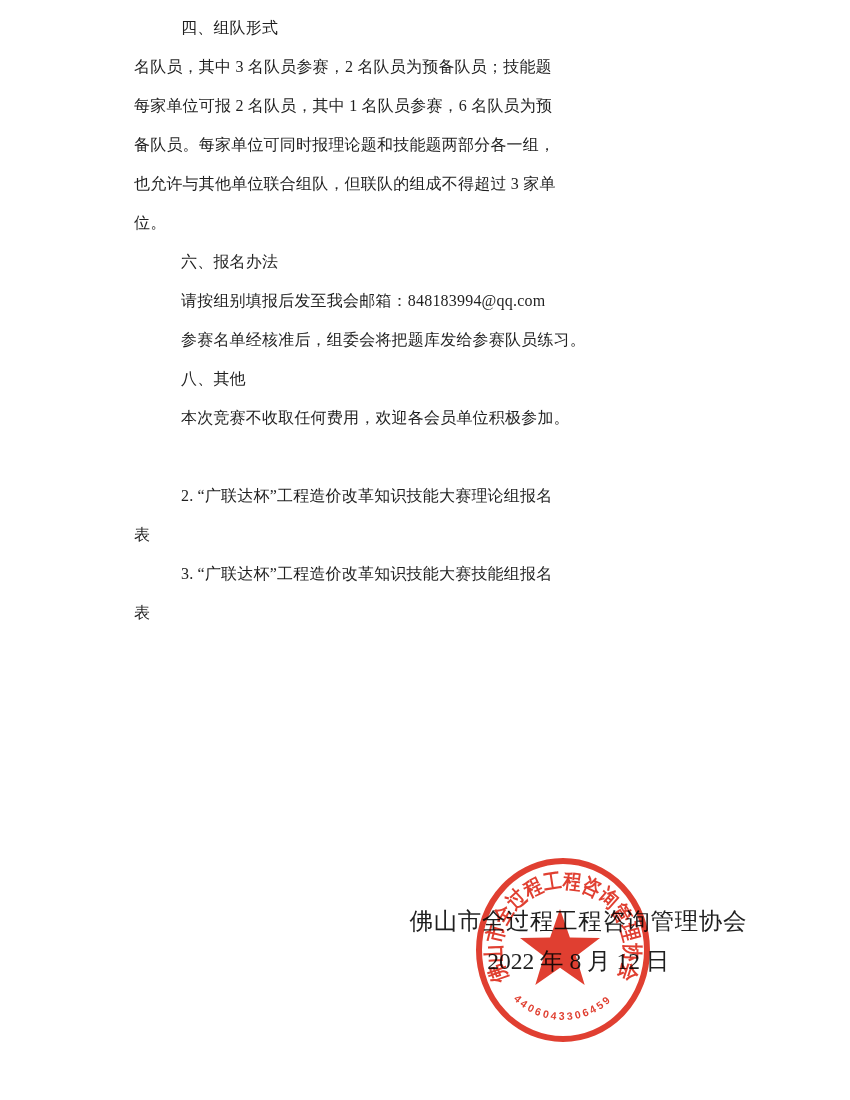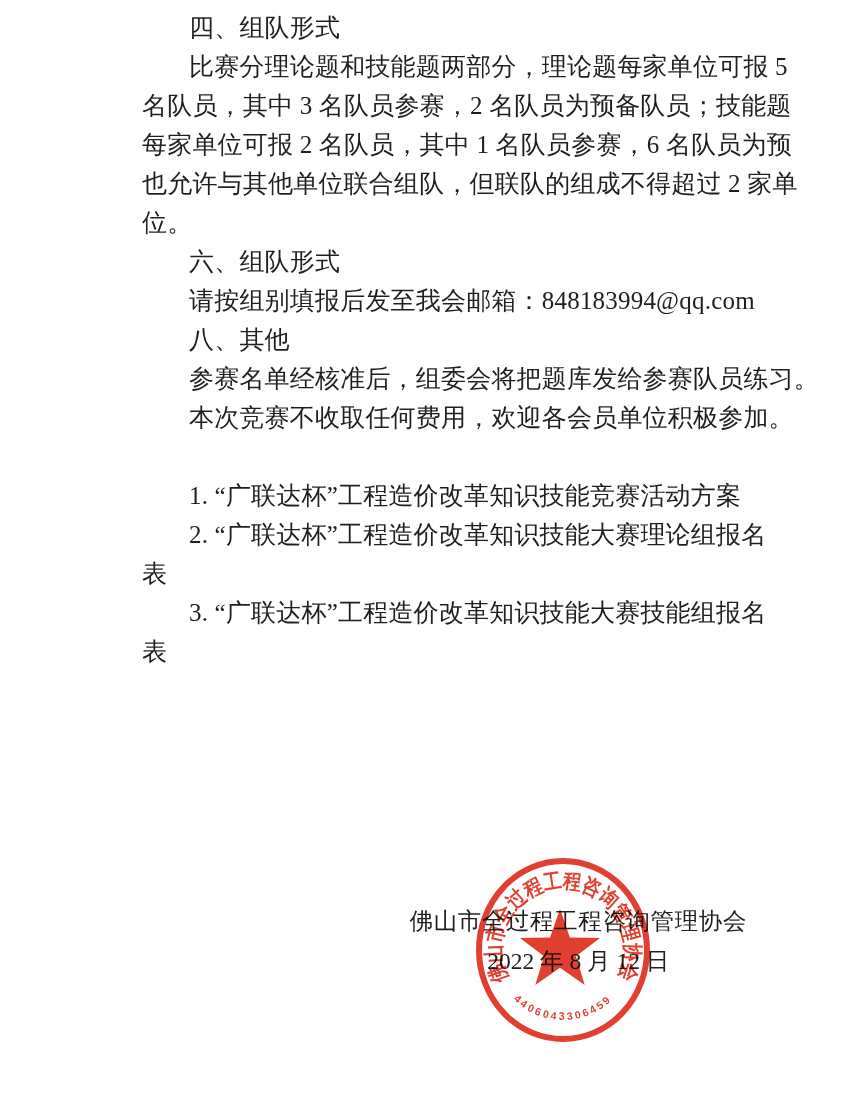--- a/index.html
+++ b/index.html
@@ -15,8 +15,8 @@
     position:absolute; left:134px; top:8px; width:622px;
   }
   .line {
-    font-size:25px; line-height:39px; height:39px;
-    white-space:pre; letter-spacing:0.2px;margin-left:8px;
+    font-size:16px; line-height:39px; height:39px;
+    white-space:pre; letter-spacing:0.2px;
   }
   .indent { padding-left:47px; }
   .signature {

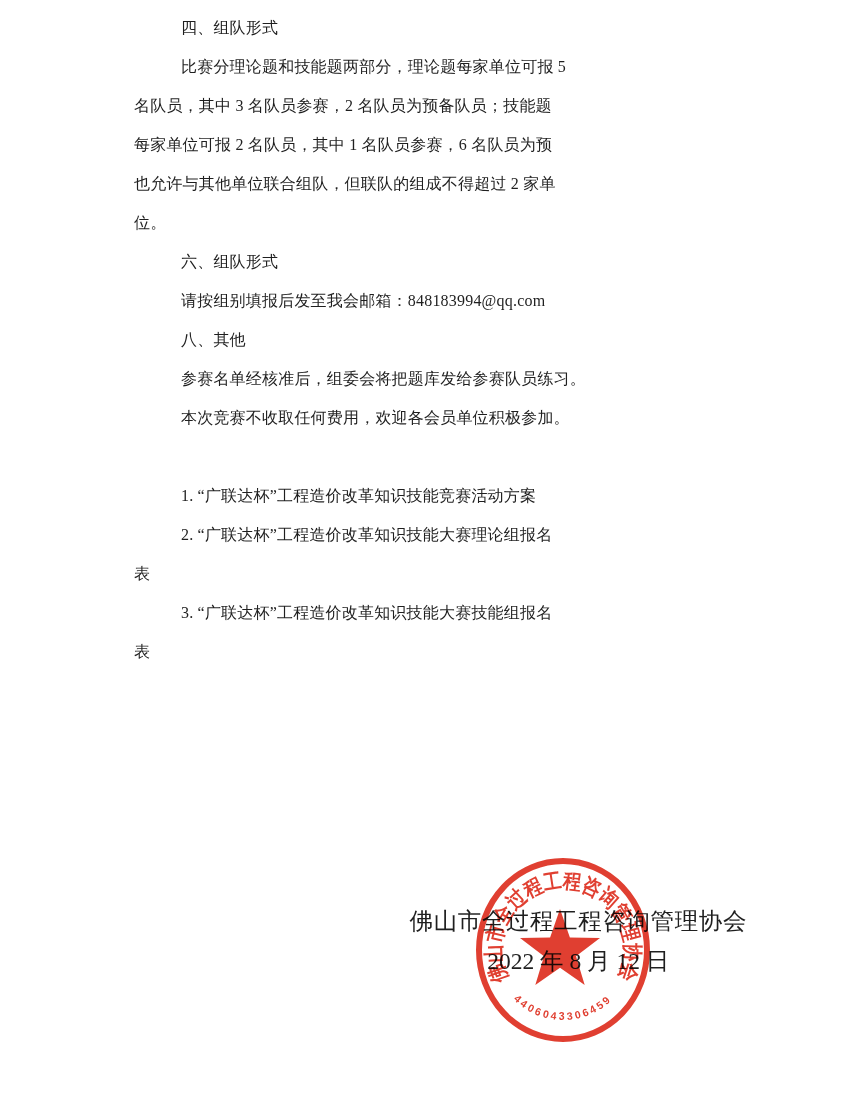--- a/index.html
+++ b/index.html
@@ -43,7 +43,6 @@
 
 <div class="doc">
   <div class="line indent">四、组队形式</div>
-  <div class="line indent">比赛分理论题和技能题两部分，理论题每家单位可报 5</div>
   <div class="line">名队员，其中 3 名队员参赛，2 名队员为预备队员；技能题</div>
   <div class="line">每家单位可报 2 名队员，其中 1 名队员参赛，6 名队员为预</div>
   <div class="line">也允许与其他单位联合组队，但联队的组成不得超过 2 家单</div>

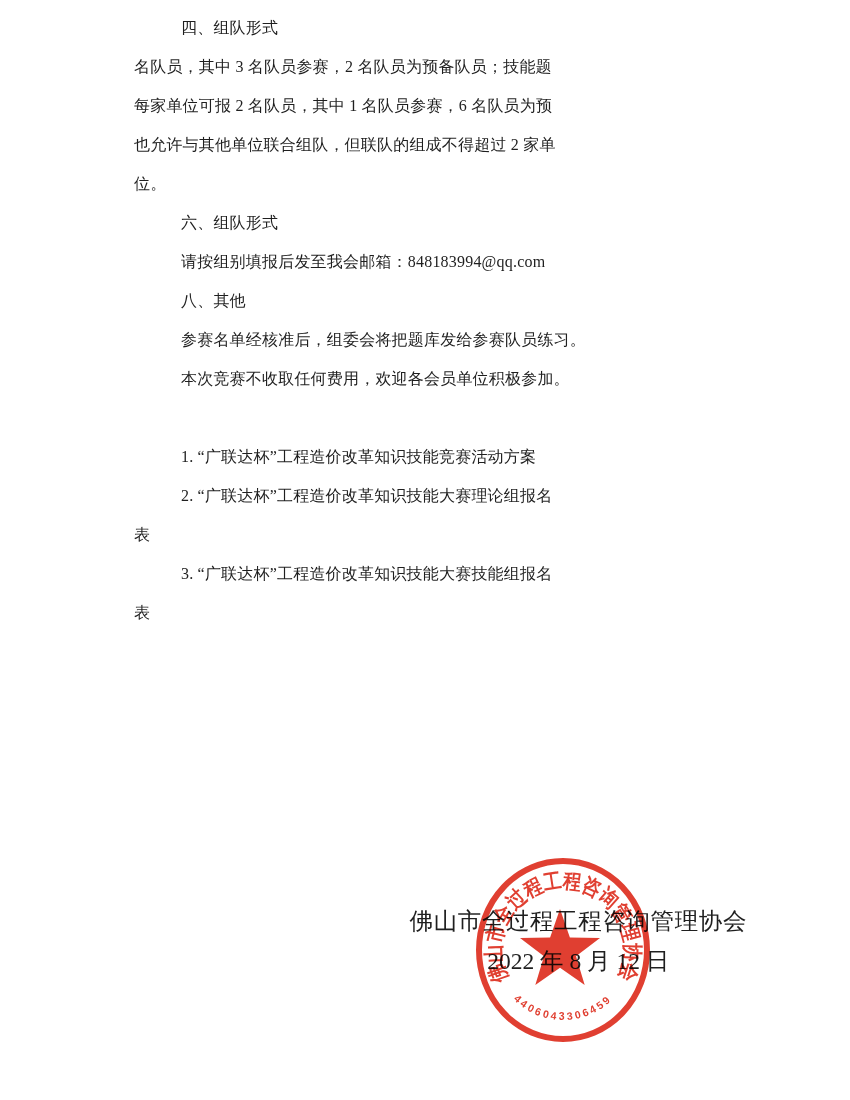--- a/index.html
+++ b/index.html
@@ -45,6 +45,7 @@
   <div class="line indent">四、组队形式</div>
   <div class="line">名队员，其中 3 名队员参赛，2 名队员为预备队员；技能题</div>
   <div class="line">每家单位可报 2 名队员，其中 1 名队员参赛，6 名队员为预</div>
+  <div class="line">备队员。每家单位可同时报理论题和技能题两部分各一组，</div>
   <div class="line">也允许与其他单位联合组队，但联队的组成不得超过 2 家单</div>
   <div class="line">位。</div>
   <div class="line indent">六、组队形式</div>

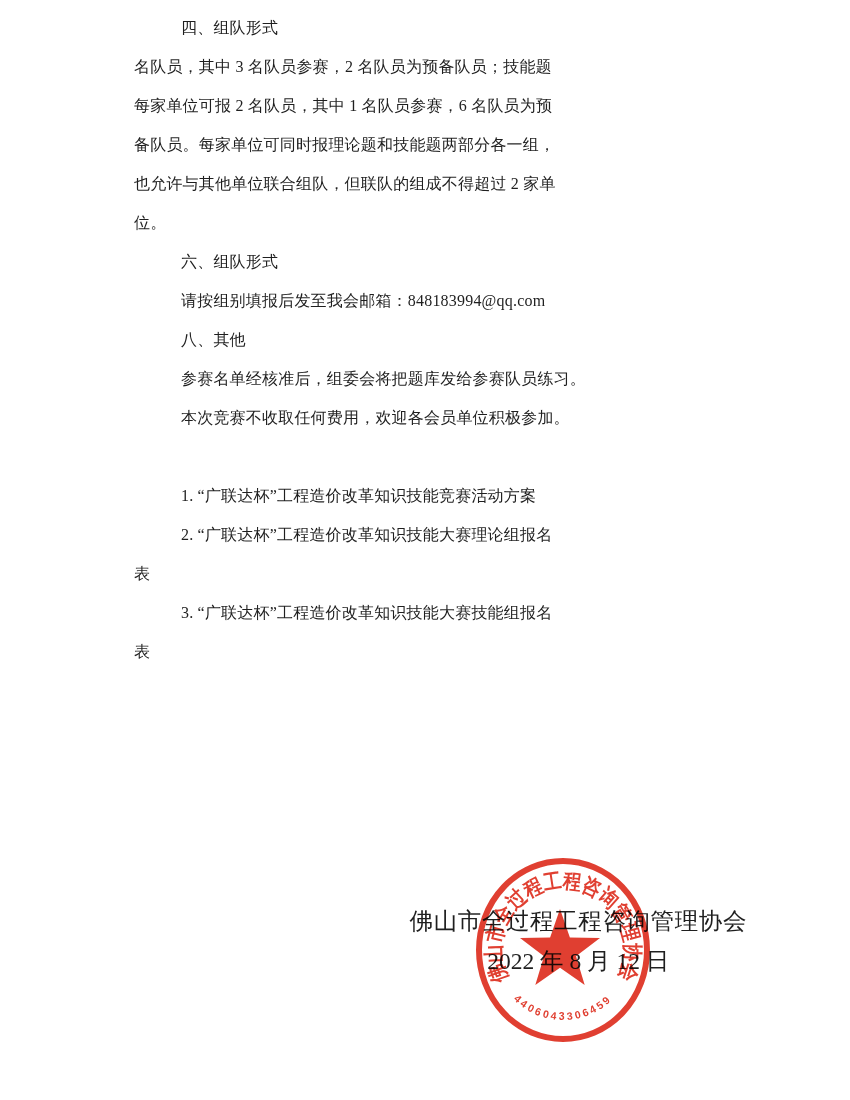--- a/index.html
+++ b/index.html
@@ -46,7 +46,7 @@
   <div class="line">名队员，其中 3 名队员参赛，2 名队员为预备队员；技能题</div>
   <div class="line">每家单位可报 2 名队员，其中 1 名队员参赛，6 名队员为预</div>
   <div class="line">备队员。每家单位可同时报理论题和技能题两部分各一组，</div>
-  <div class="line">也允许与其他单位联合组队，但联队的组成不得超过 2 家单</div>
+  <div class="line">也允许与其他单位联合组队，但联队的组成不得超过 3 家单</div>
   <div class="line">位。</div>
   <div class="line indent">六、组队形式</div>
   <div class="line indent">请按组别填报后发至我会邮箱：848183994@qq.com</div>

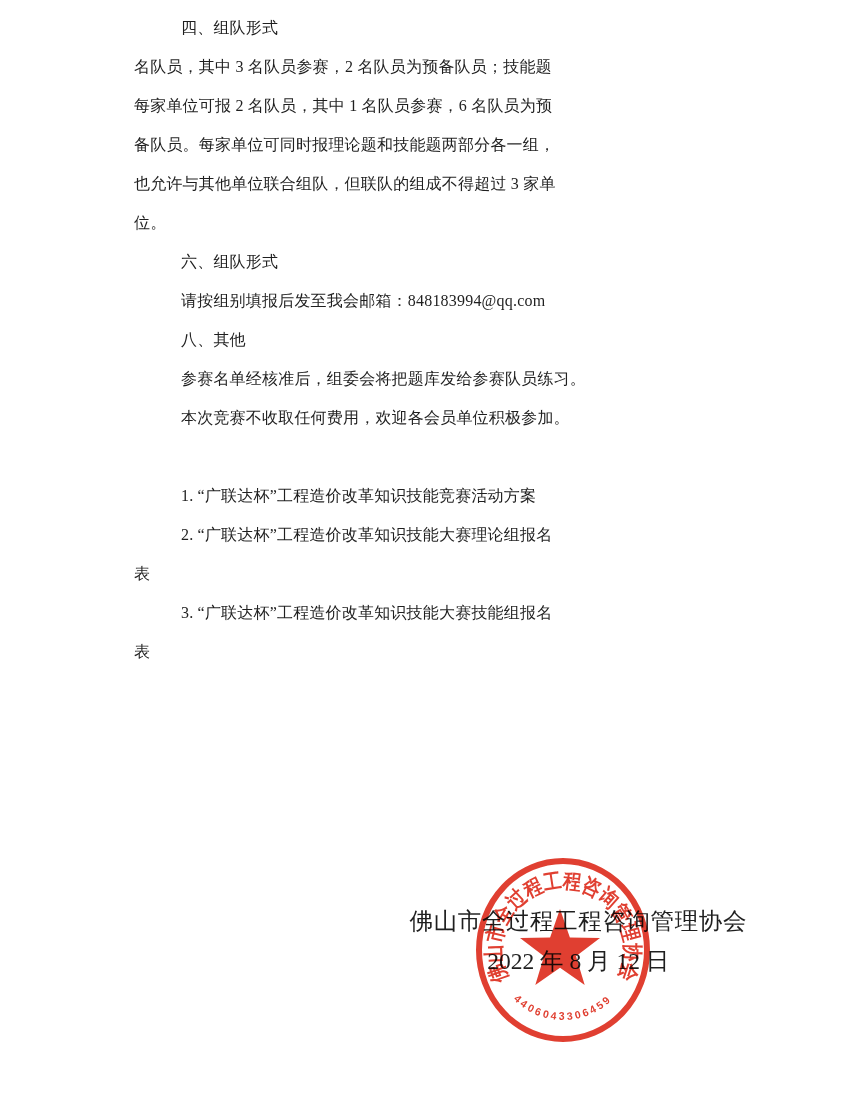--- a/index.html
+++ b/index.html
@@ -48,7 +48,7 @@
   <div class="line">备队员。每家单位可同时报理论题和技能题两部分各一组，</div>
   <div class="line">也允许与其他单位联合组队，但联队的组成不得超过 3 家单</div>
   <div class="line">位。</div>
-  <div class="line indent">六、组队形式</div>
+  <div class="line indent">六、报名办法</div>
   <div class="line indent">请按组别填报后发至我会邮箱：848183994@qq.com</div>
   <div class="line indent">八、其他</div>
   <div class="line indent">参赛名单经核准后，组委会将把题库发给参赛队员练习。</div>

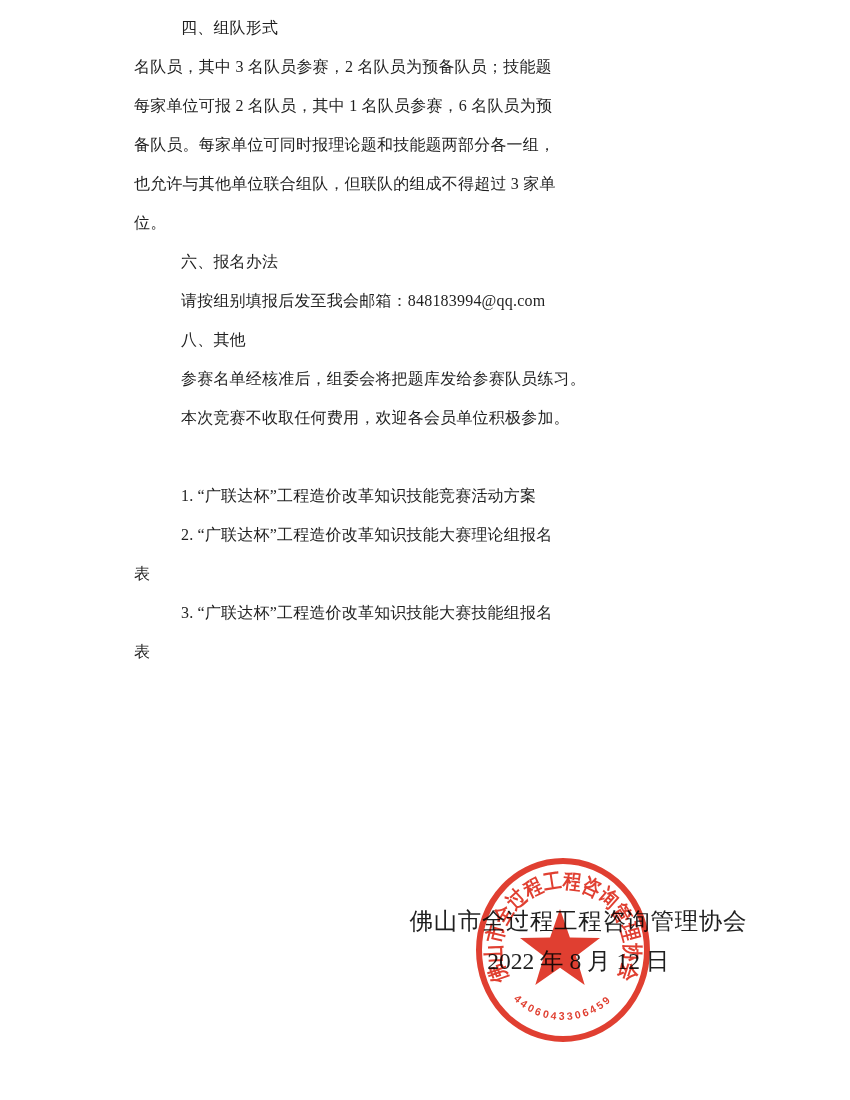--- a/index.html
+++ b/index.html
@@ -50,8 +50,8 @@
   <div class="line">位。</div>
   <div class="line indent">六、报名办法</div>
   <div class="line indent">请按组别填报后发至我会邮箱：848183994@qq.com</div>
+  <div class="line indent">参赛名单经核准后，组委会将把题库发给参赛队员练习。</div>
   <div class="line indent">八、其他</div>
-  <div class="line indent">参赛名单经核准后，组委会将把题库发给参赛队员练习。</div>
   <div class="line indent">本次竞赛不收取任何费用，欢迎各会员单位积极参加。</div>
   <div class="line"></div>
   <div class="line indent">1. “广联达杯”工程造价改革知识技能竞赛活动方案</div>

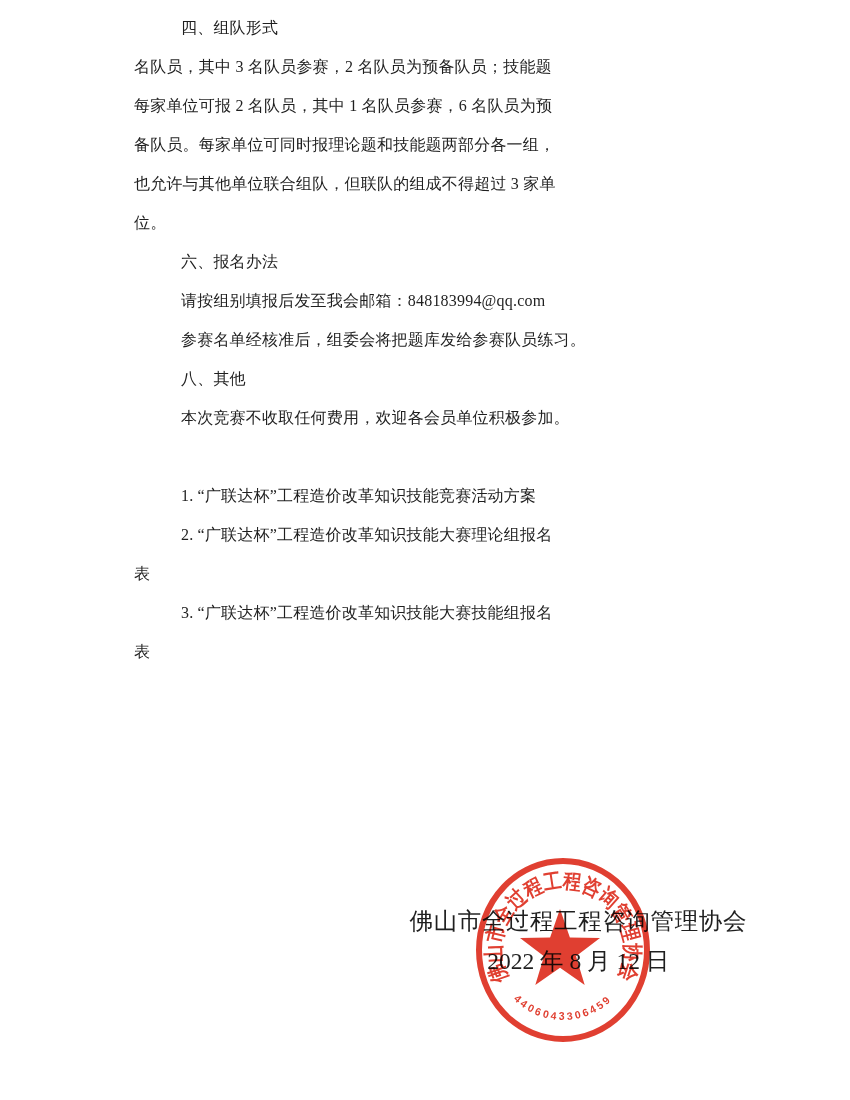--- a/index.html
+++ b/index.html
@@ -54,7 +54,6 @@
   <div class="line indent">八、其他</div>
   <div class="line indent">本次竞赛不收取任何费用，欢迎各会员单位积极参加。</div>
   <div class="line"></div>
-  <div class="line indent">1. “广联达杯”工程造价改革知识技能竞赛活动方案</div>
   <div class="line indent">2. “广联达杯”工程造价改革知识技能大赛理论组报名</div>
   <div class="line">表</div>
   <div class="line indent">3. “广联达杯”工程造价改革知识技能大赛技能组报名</div>

